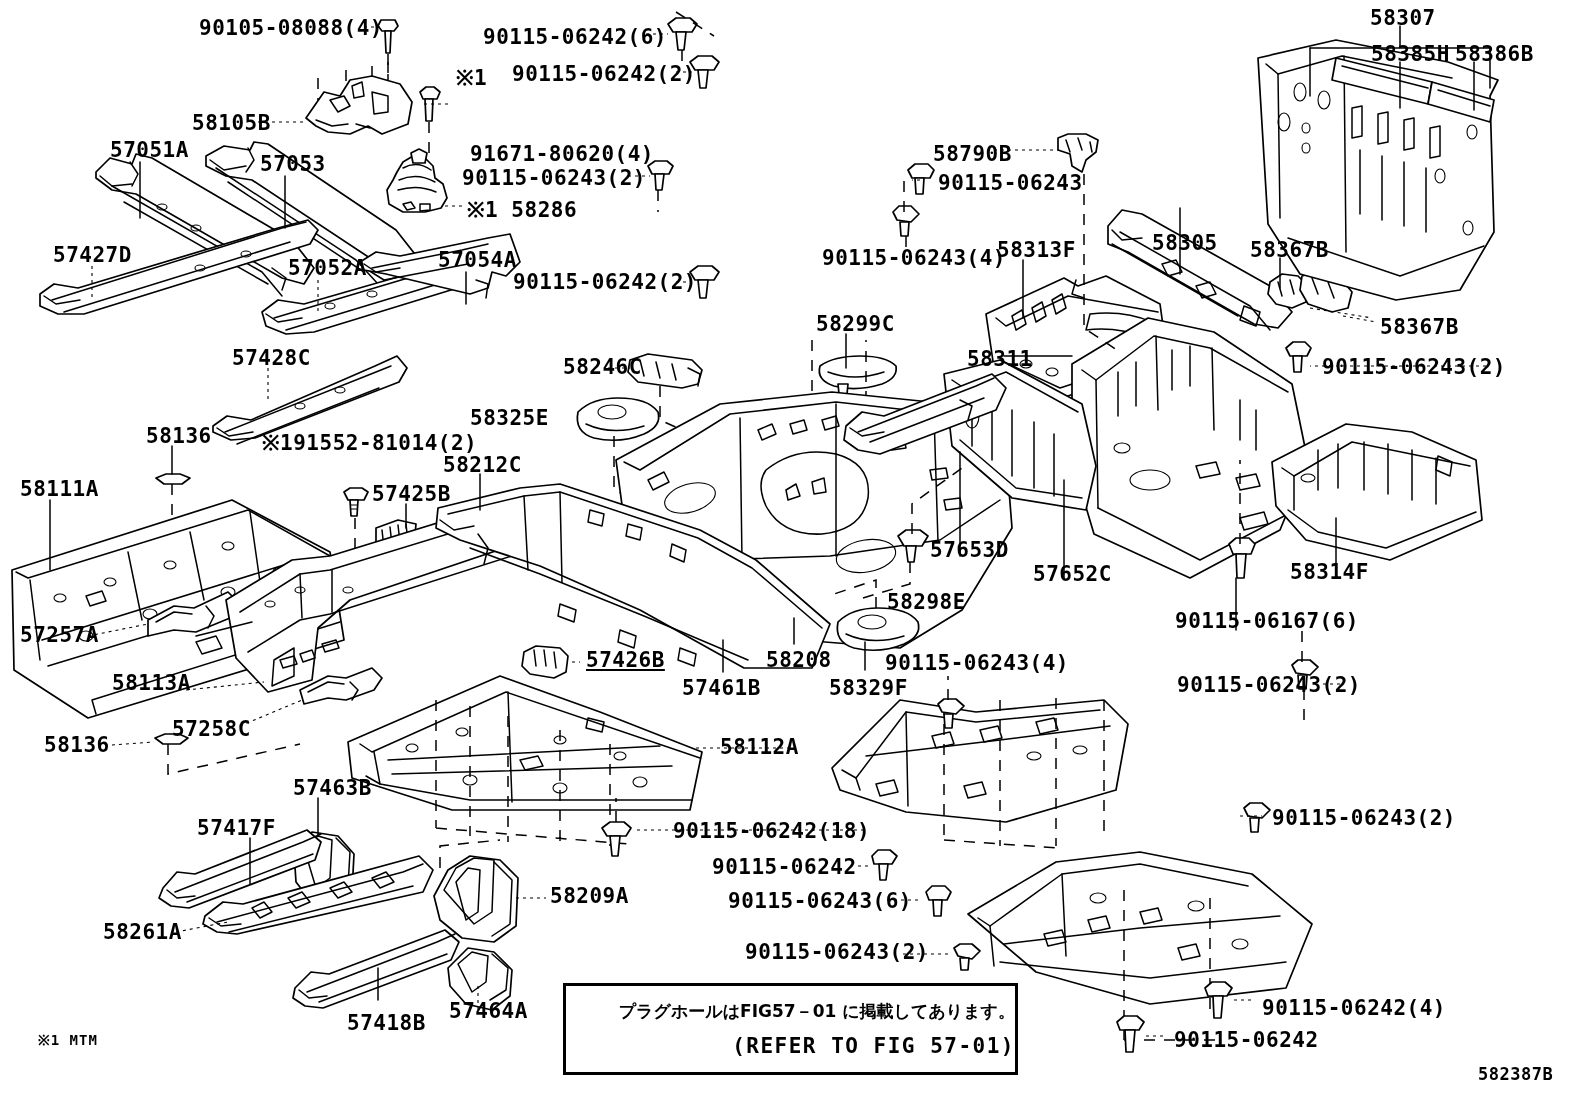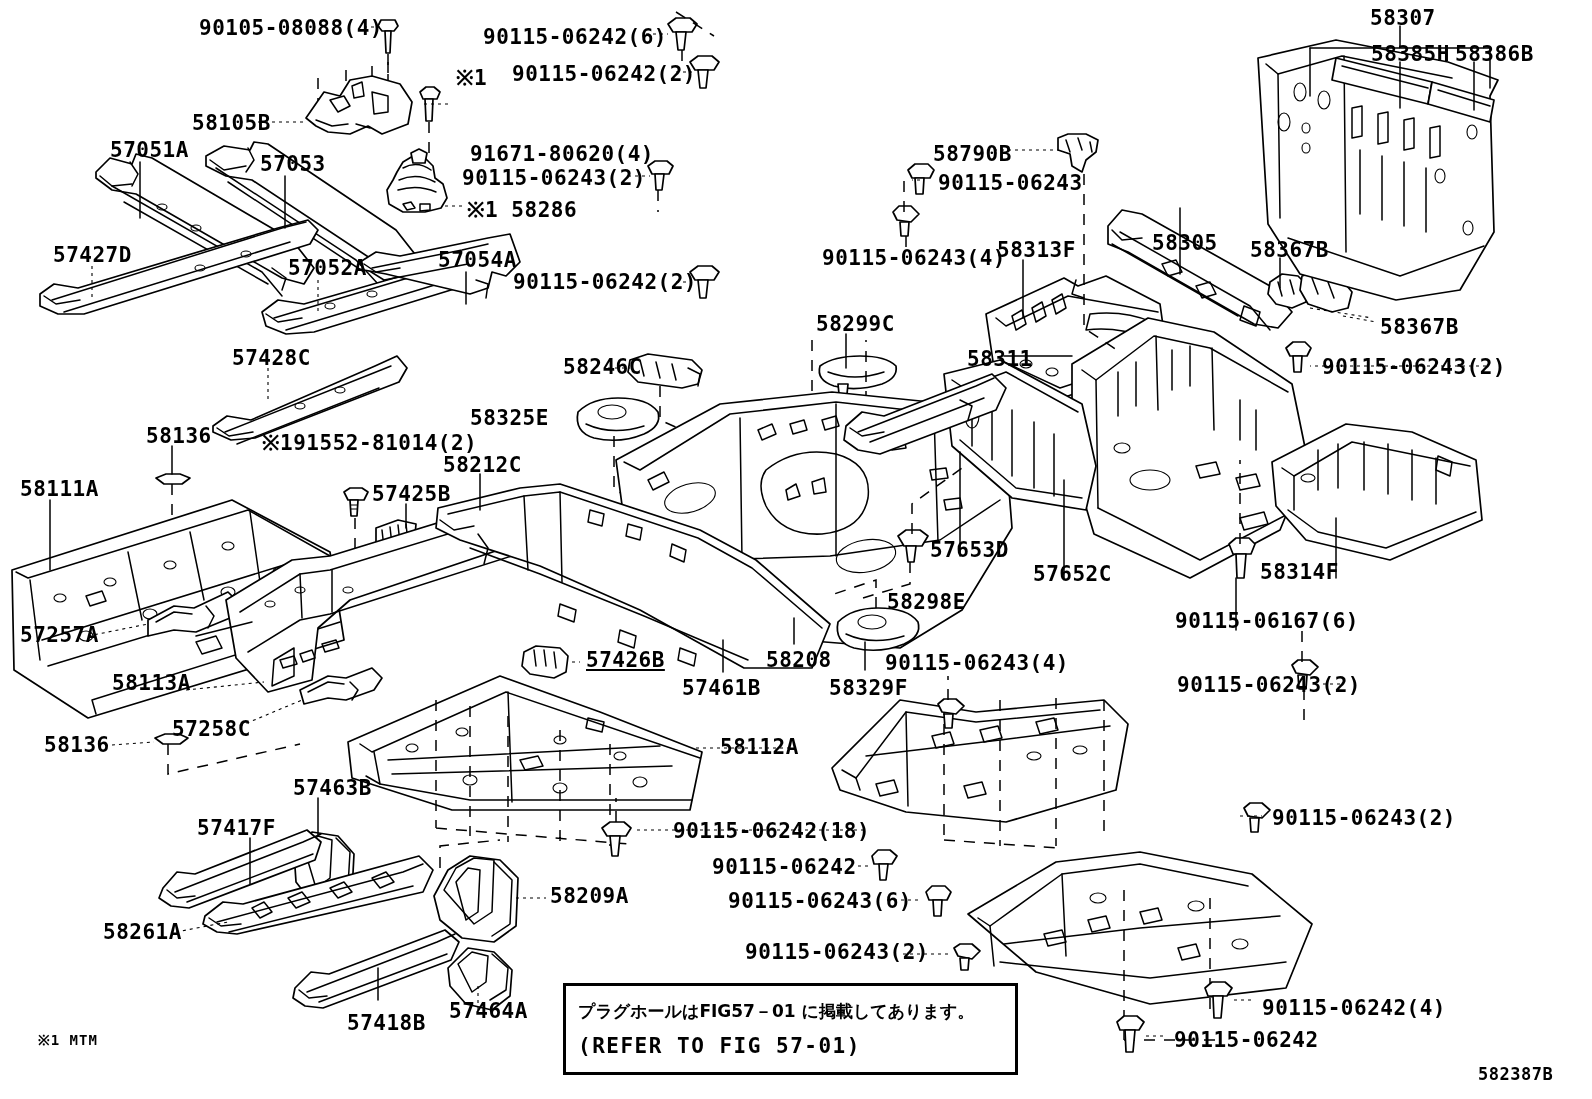--- a/index.html
+++ b/index.html
@@ -708,7 +708,7 @@
       <div class="lbl" style="left: 372px; top: 484px;">57425B</div>
       <div class="lbl" style="left: 930px; top: 540px;">57653D</div>
       <div class="lbl" style="left: 1033px; top: 564px;">57652C</div>
-      <div class="lbl" style="left: 1260px; top: 562px;">58314F</div>
+      <div class="lbl" style="left: 1290px; top: 562px;">58314F</div>
       <div class="lbl" style="left: 20px; top: 625px;">57257A</div>
       <div class="lbl" style="left: 887px; top: 592px;">58298E</div>
       <div class="lbl" style="left: 1175px; top: 611px;">90115-06167(6)</div>

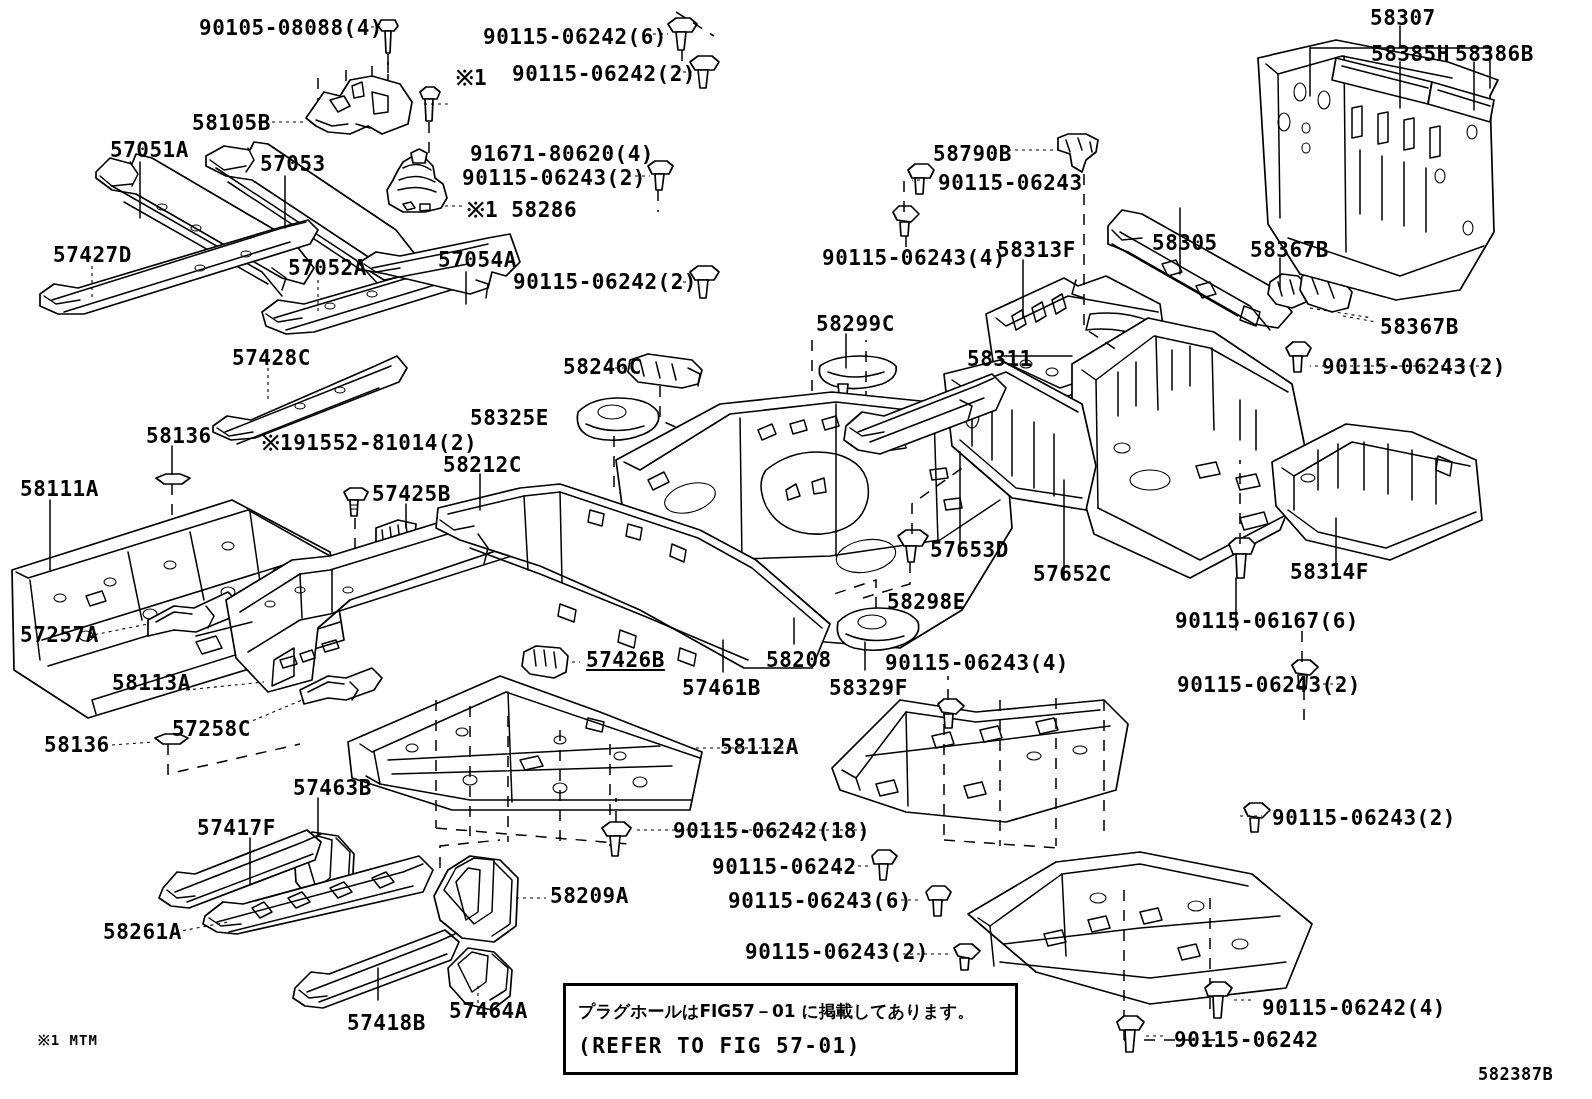--- a/index.html
+++ b/index.html
@@ -51,7 +51,7 @@
     box-sizing:border-box;
     display:flex;
     flex-direction:column;
-    align-items:flex-start;
+    align-items:flex-end;
     justify-content:center;
     gap:11px;
     padding-left:12px;

